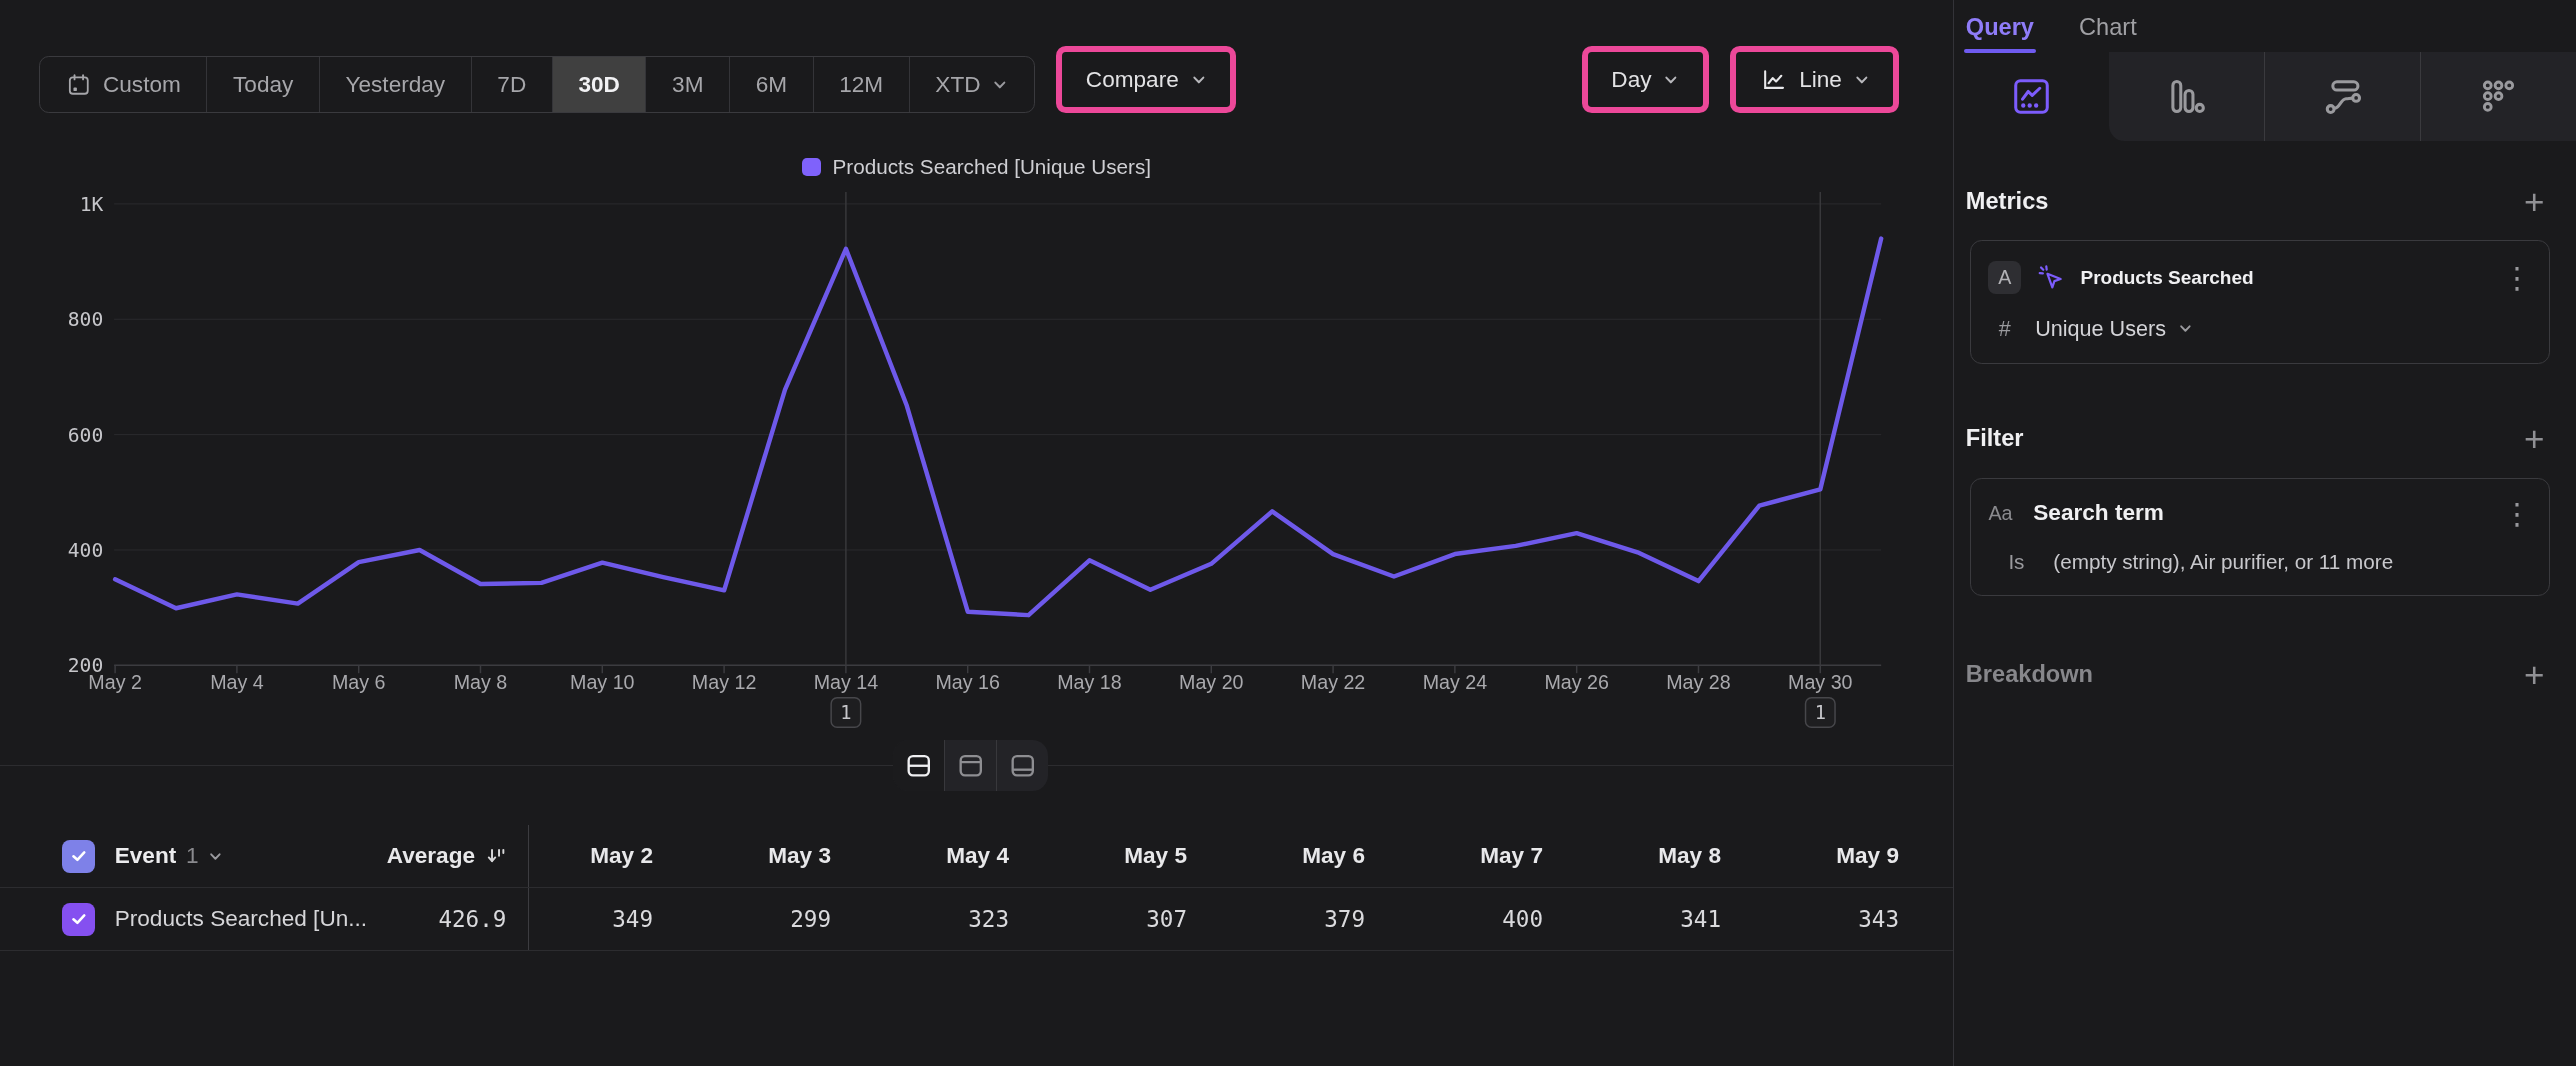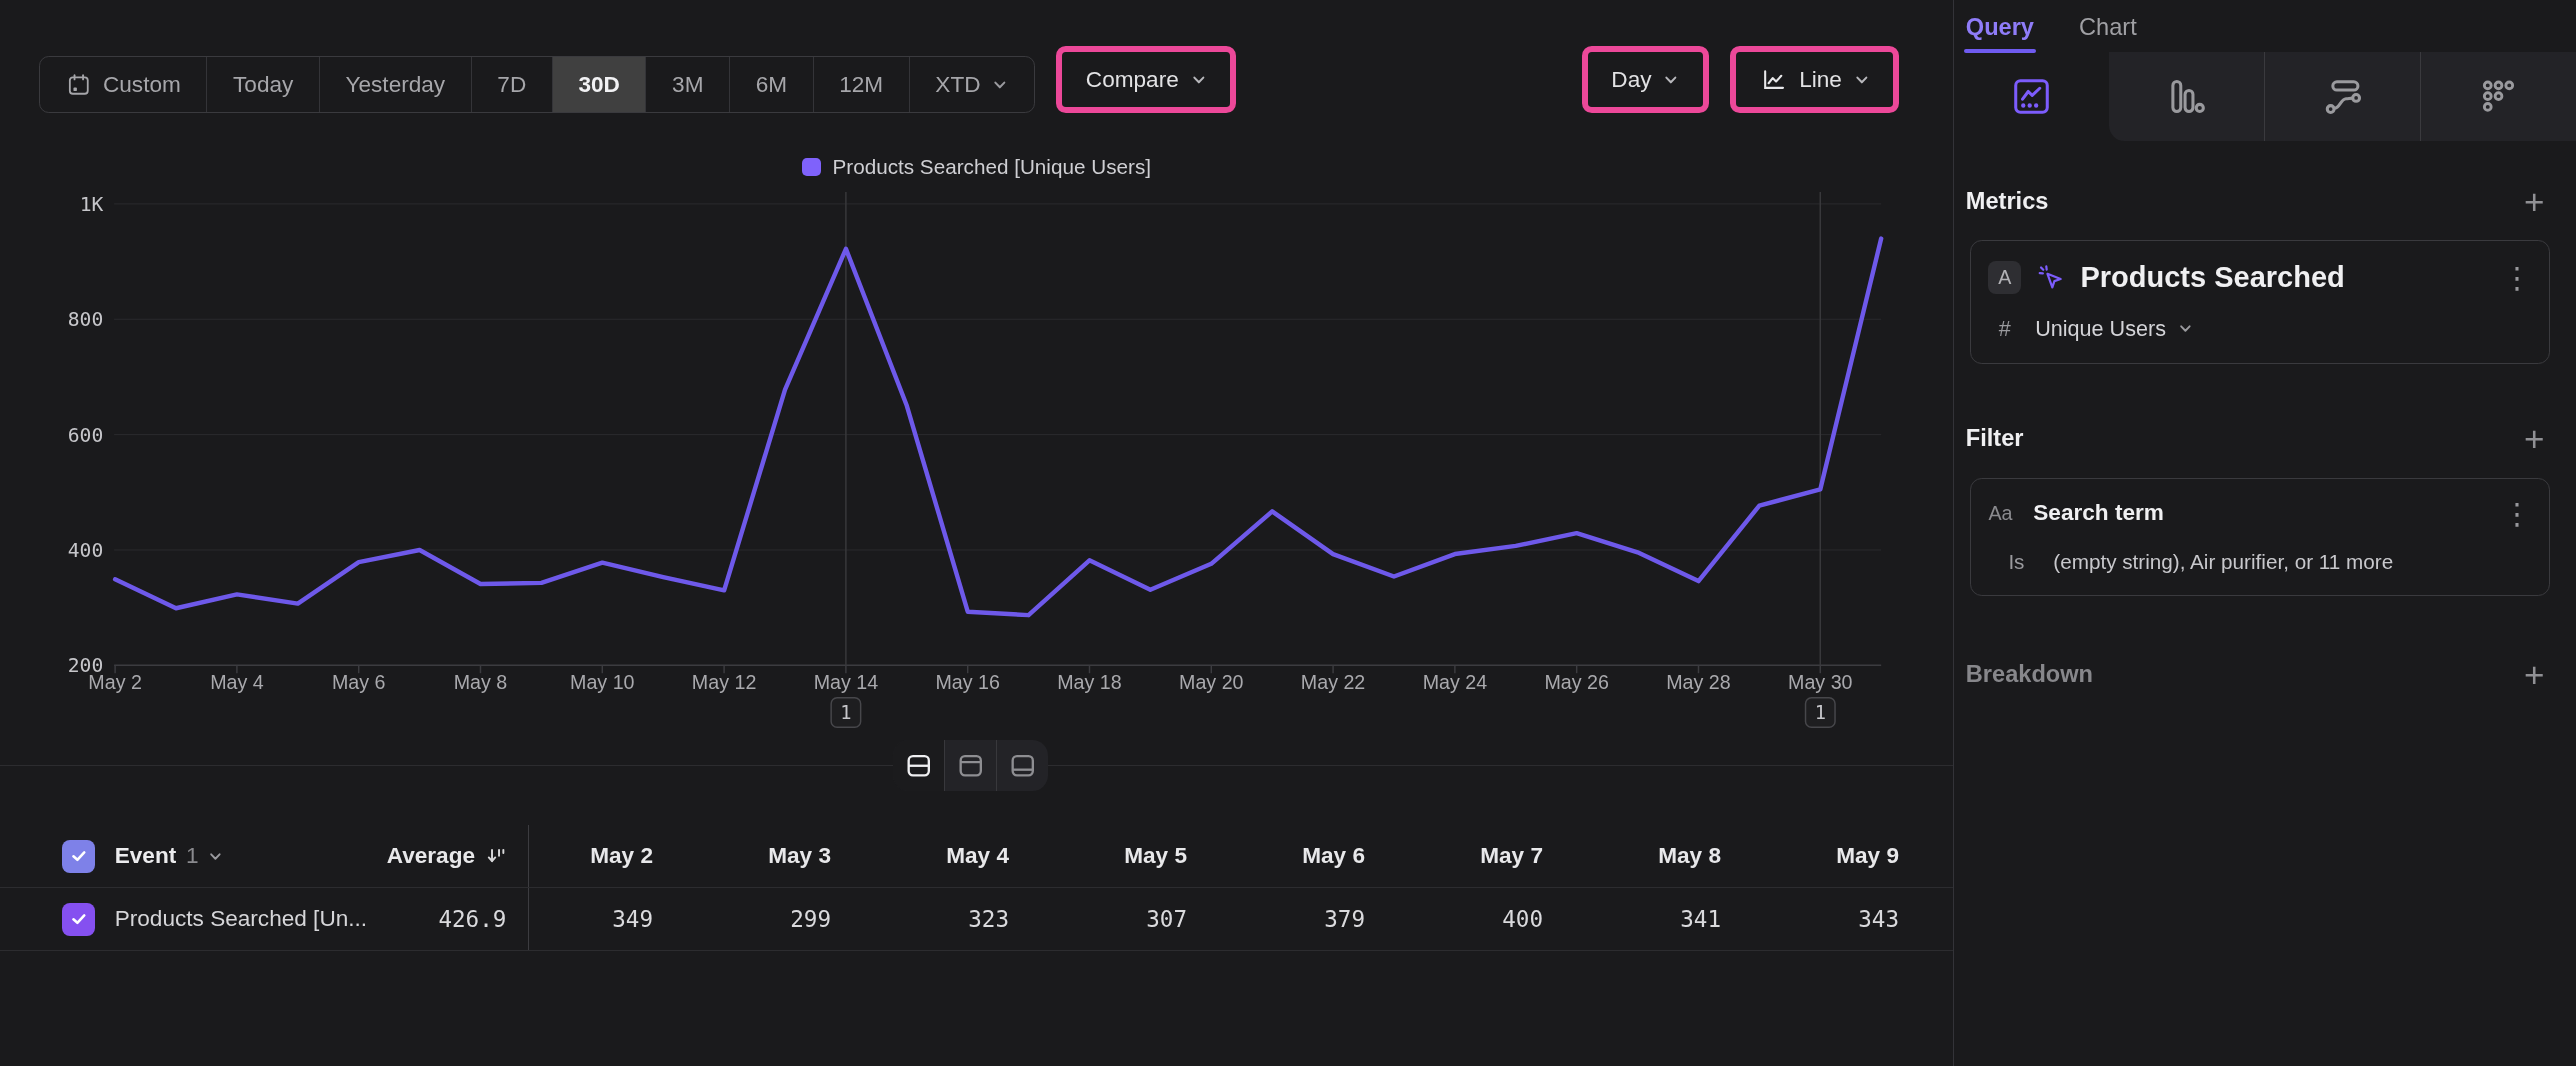--- a/index.html
+++ b/index.html
@@ -78,7 +78,7 @@
   .card-row1{display:flex;align-items:center;}
   .badge-a{width:33px;height:33px;border-radius:7.9px;background:#2e2e32;color:#b2b2b6;font-size:19.7px;
            display:flex;align-items:center;justify-content:center;flex:0 0 33px;}
-  .metric-name{font-size:29px;font-weight:bold;color:#f0f0f2;margin-left:13.8px;}
+  .metric-name{font-size:19px;font-weight:bold;color:#f0f0f2;margin-left:13.8px;}
   .card-kebab{margin-left:auto;}
   .card-row2{display:flex;align-items:center;margin-top:21.6px;}
   .hash{font-size:21.6px;color:#9a9a9e;width:33px;text-align:center;flex:0 0 33px;}

